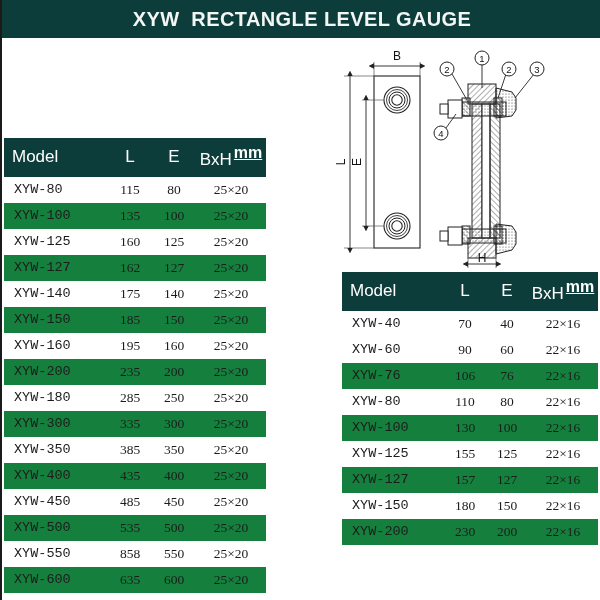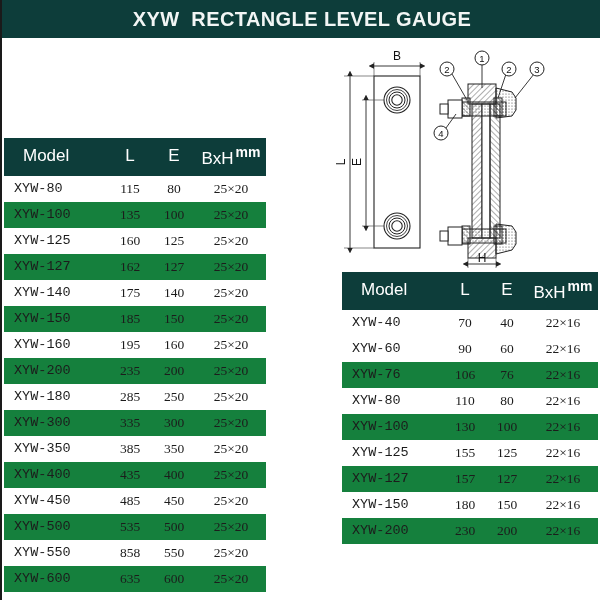--- a/index.html
+++ b/index.html
@@ -58,7 +58,7 @@
   }
   .spec-table thead th.col-model {
     text-align: left;
-    padding-left: 19px;
+    padding-left: 8px;
   }
   .spec-table thead th .unit {
     font-size: 14px;

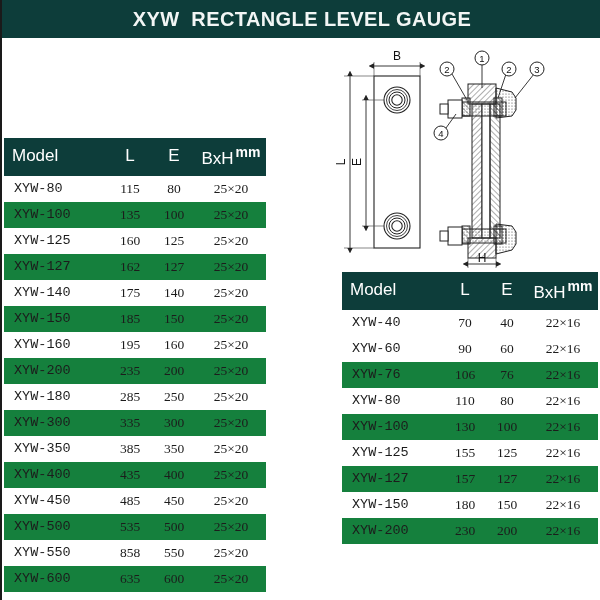--- a/index.html
+++ b/index.html
@@ -61,10 +61,11 @@
     padding-left: 8px;
   }
   .spec-table thead th .unit {
-    font-size: 14px;
+    font-size: 16px;
     font-weight: bold;
     vertical-align: super;
     margin-left: 2px;
+    text-decoration: underline;
   }
   .spec-table tbody td {
     font-family: "Liberation Serif", serif;

